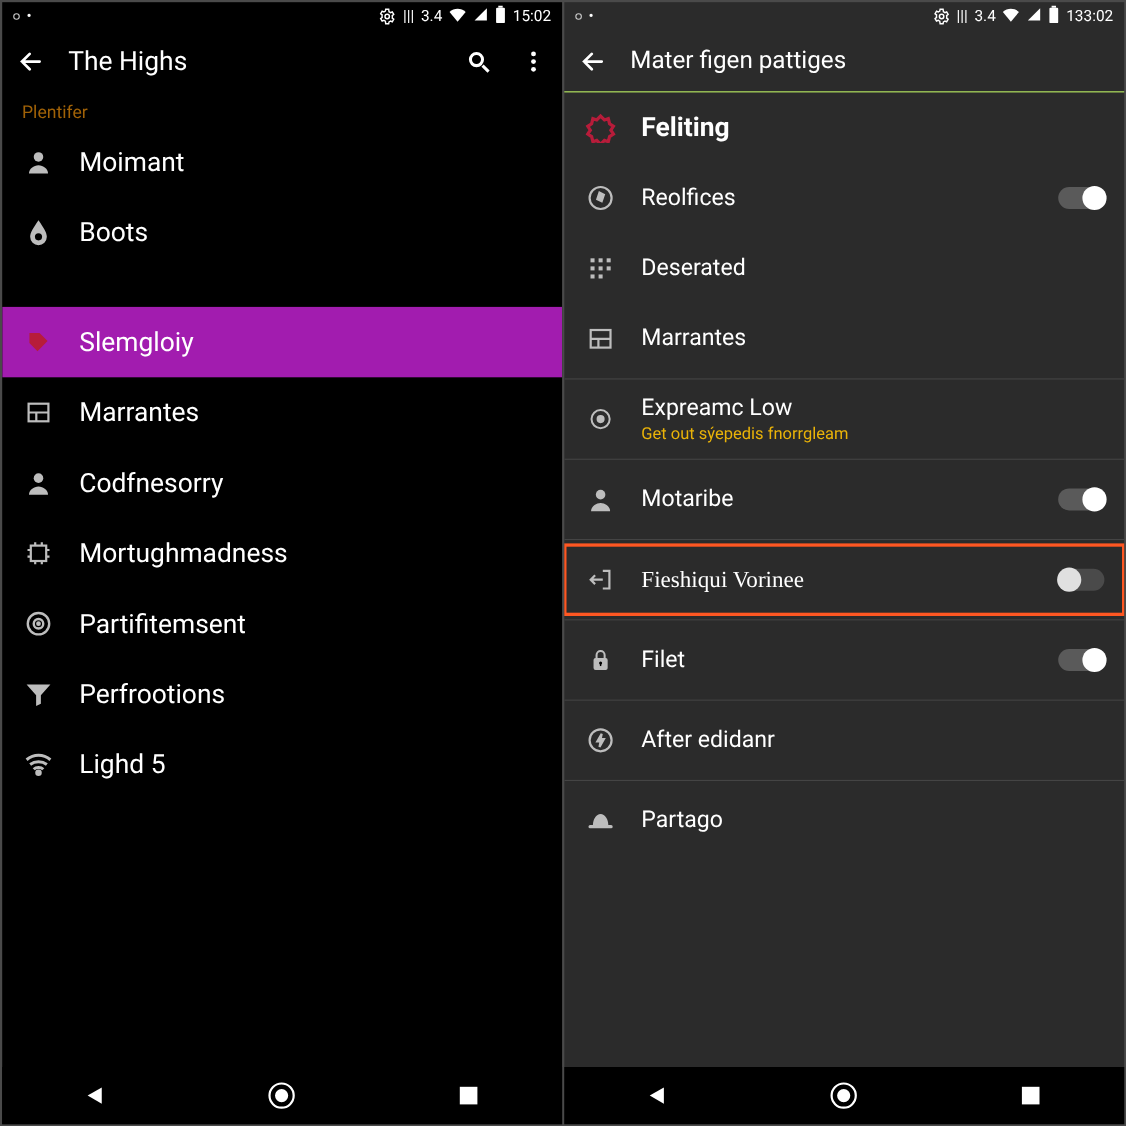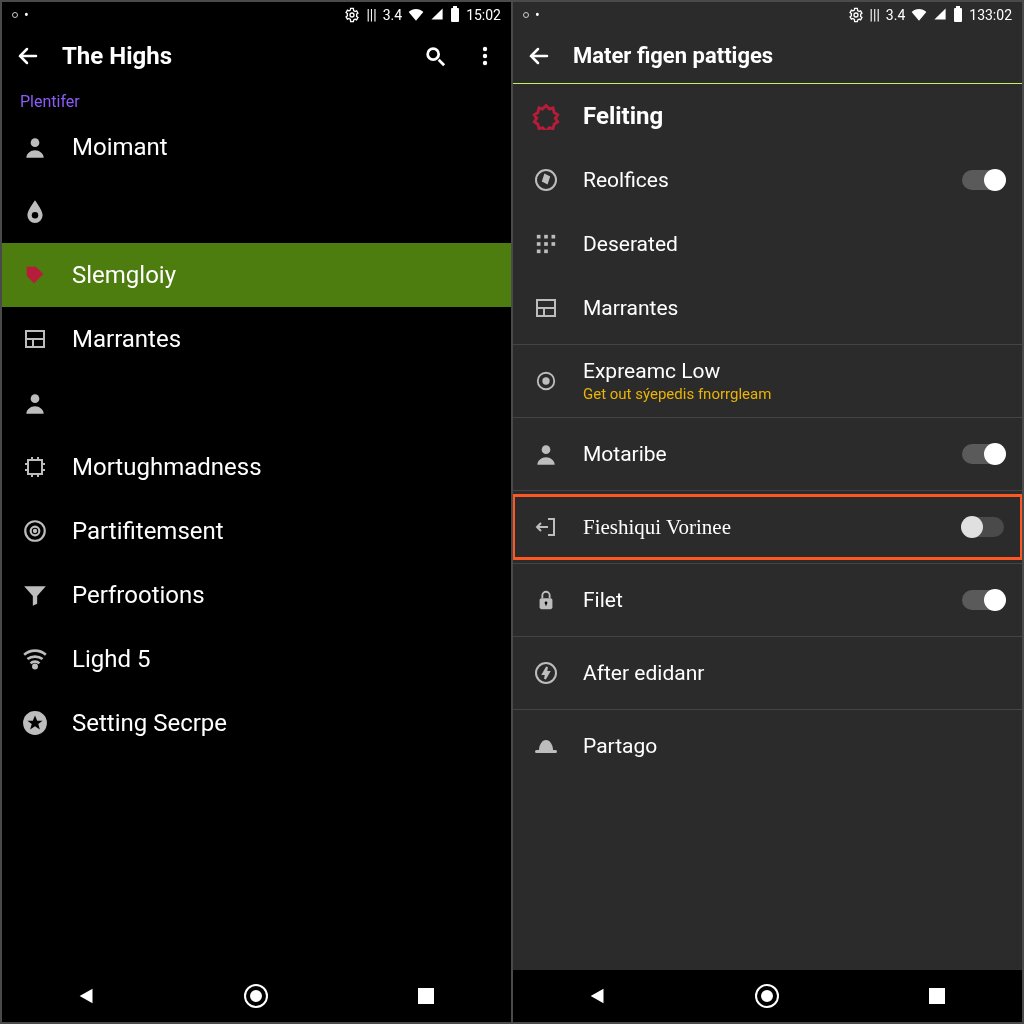--- a/index.html
+++ b/index.html
@@ -48,7 +48,7 @@
   .appbar .title {
     flex: 1;
     font-size: 24px;
-    font-weight: 700;
+    font-weight: 400;
   }
   .appbar .iconbtn { width: 32px; height:32px; display:flex; align-items:center; justify-content:center; }
   .section {

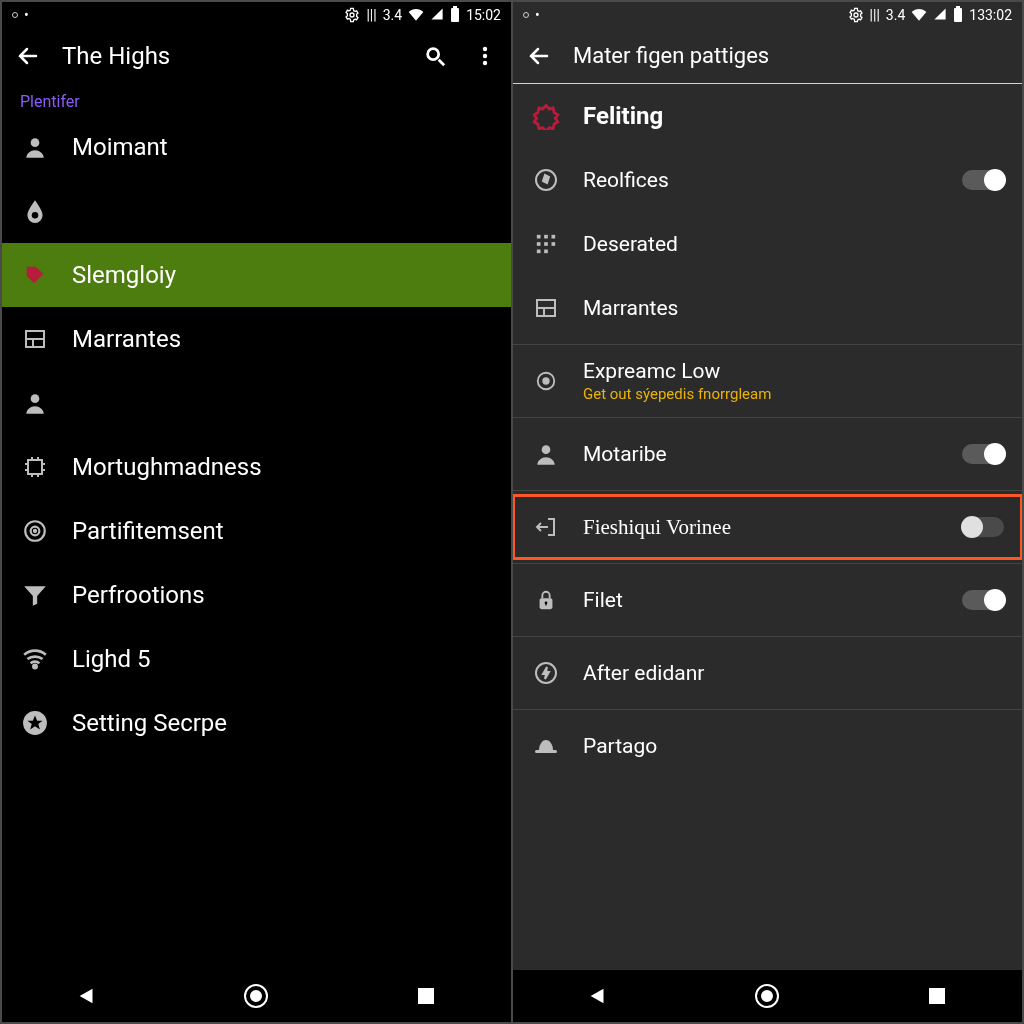--- a/index.html
+++ b/index.html
@@ -54,7 +54,7 @@
   .section {
     padding: 8px 18px 4px 18px;
     font-size: 16px;
-    color: #8b5cf6;
+    color: #a16207;
   }
   .list {
     flex: 1;

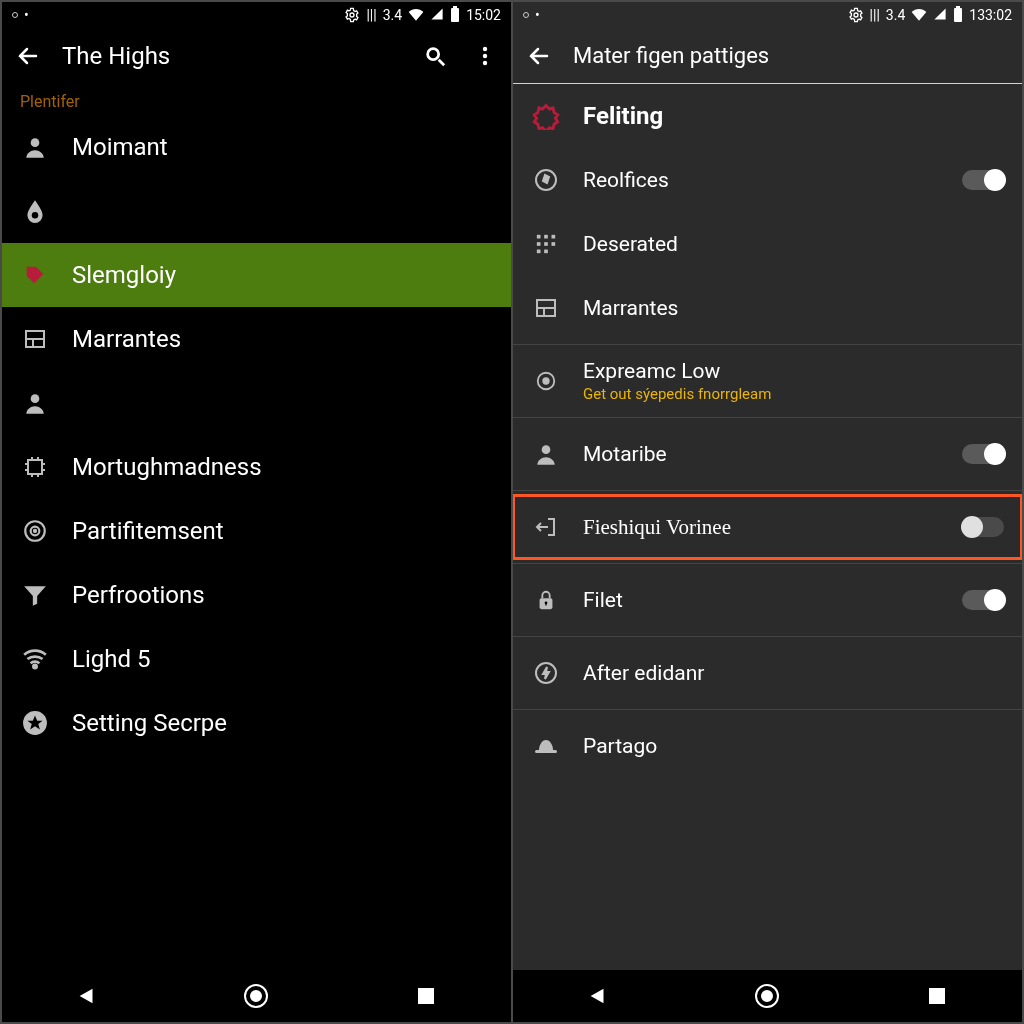--- a/index.html
+++ b/index.html
@@ -185,6 +185,9 @@
             <circle cx="12" cy="16" r="3" fill="#000"></circle>
           </svg>
         </span>
+        <div class="txtcol">
+          <span class="lbl">Boots</span>
+        </div>
       </div>
       <div class="row selected">
         <span class="icn">

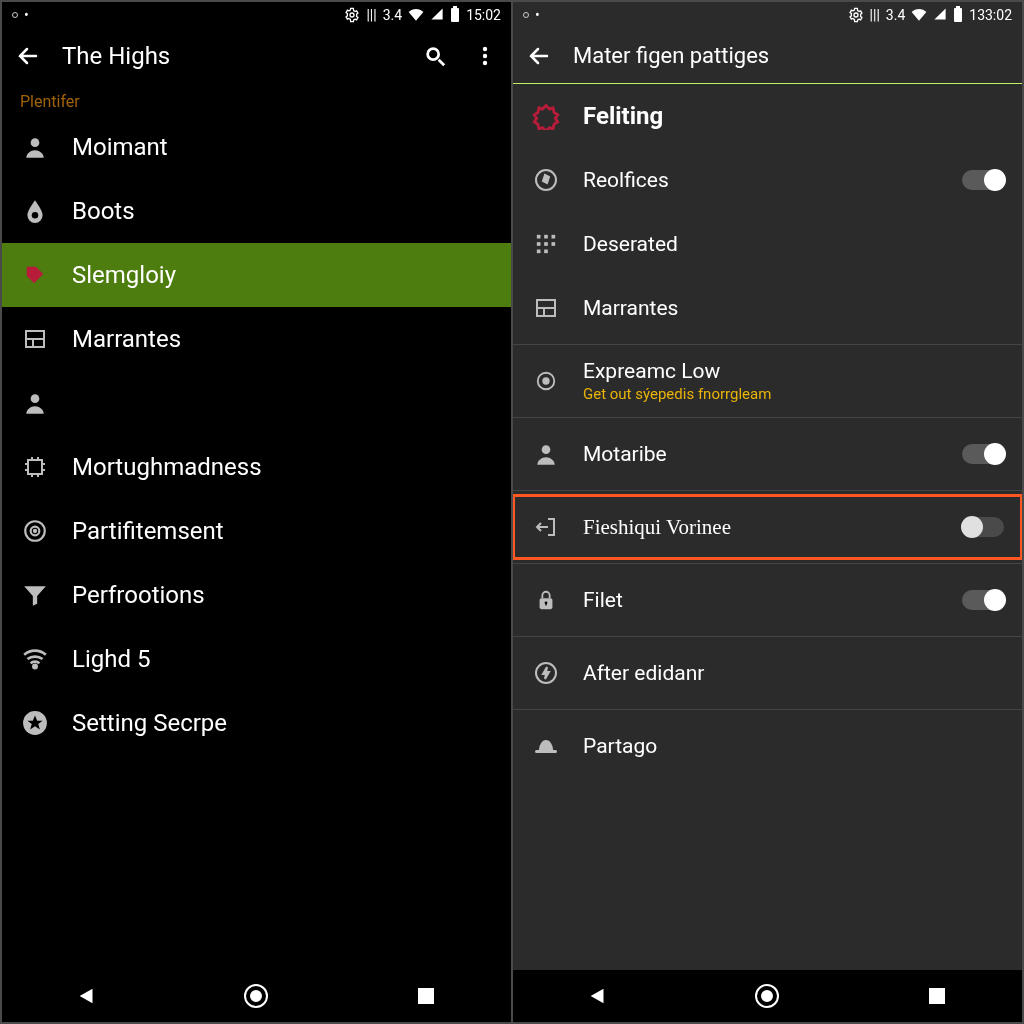--- a/index.html
+++ b/index.html
@@ -68,7 +68,7 @@
     height: 64px;
     color: #fff;
   }
-  .row.selected { background: #4d7c0f; }
+  .row.selected { background: #a21caf; margin-top: 36px; }
   .row .icn { width: 30px; height:30px; color:#bdbdbd; display:flex; align-items:center; justify-content:center; }
   .row .icn.accent { color:#b71c3a; }
   .row.selected .icn { color:#b71c3a; }

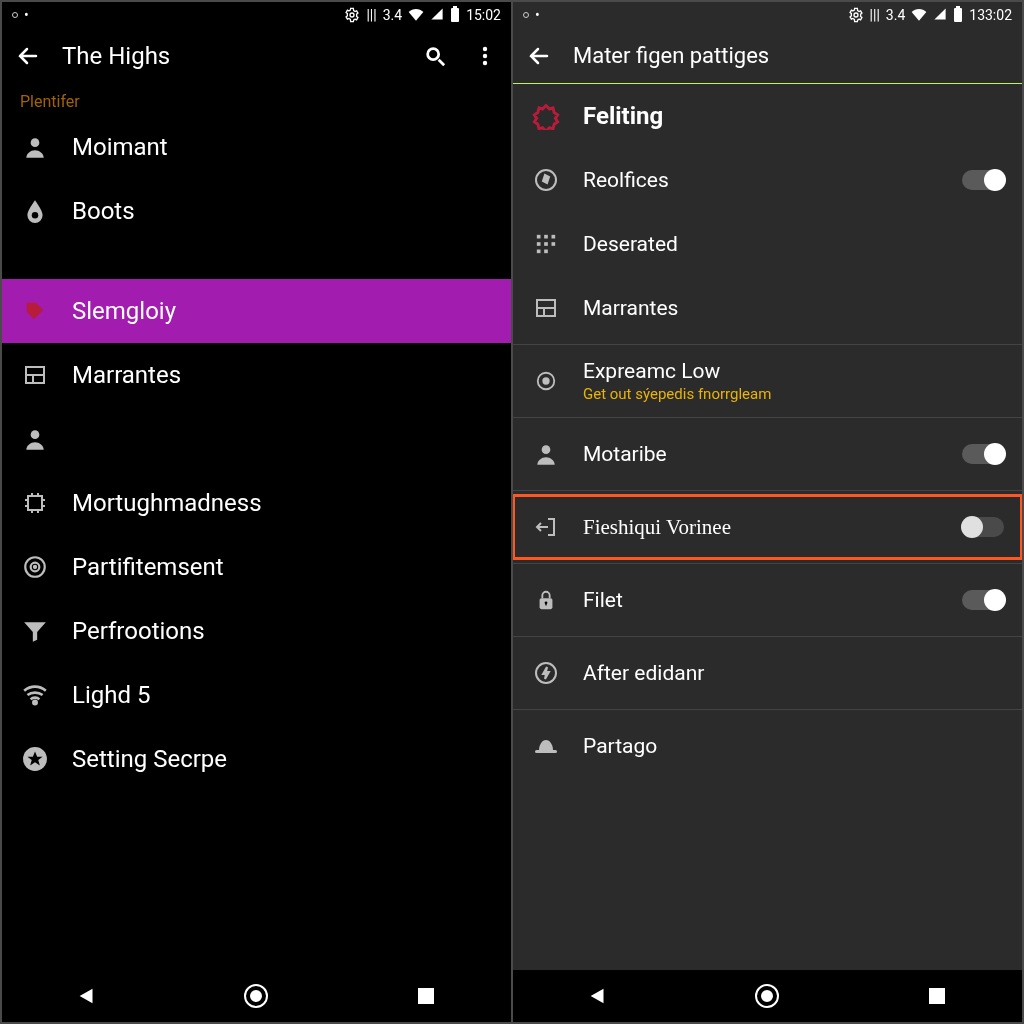--- a/index.html
+++ b/index.html
@@ -217,6 +217,9 @@
             <path d="M4 22c0-4 4-7 8-7s8 3 8 7H4z"></path>
           </svg>
         </span>
+        <div class="txtcol">
+          <span class="lbl">Codfnesorry</span>
+        </div>
       </div>
       <div class="row">
         <span class="icn">

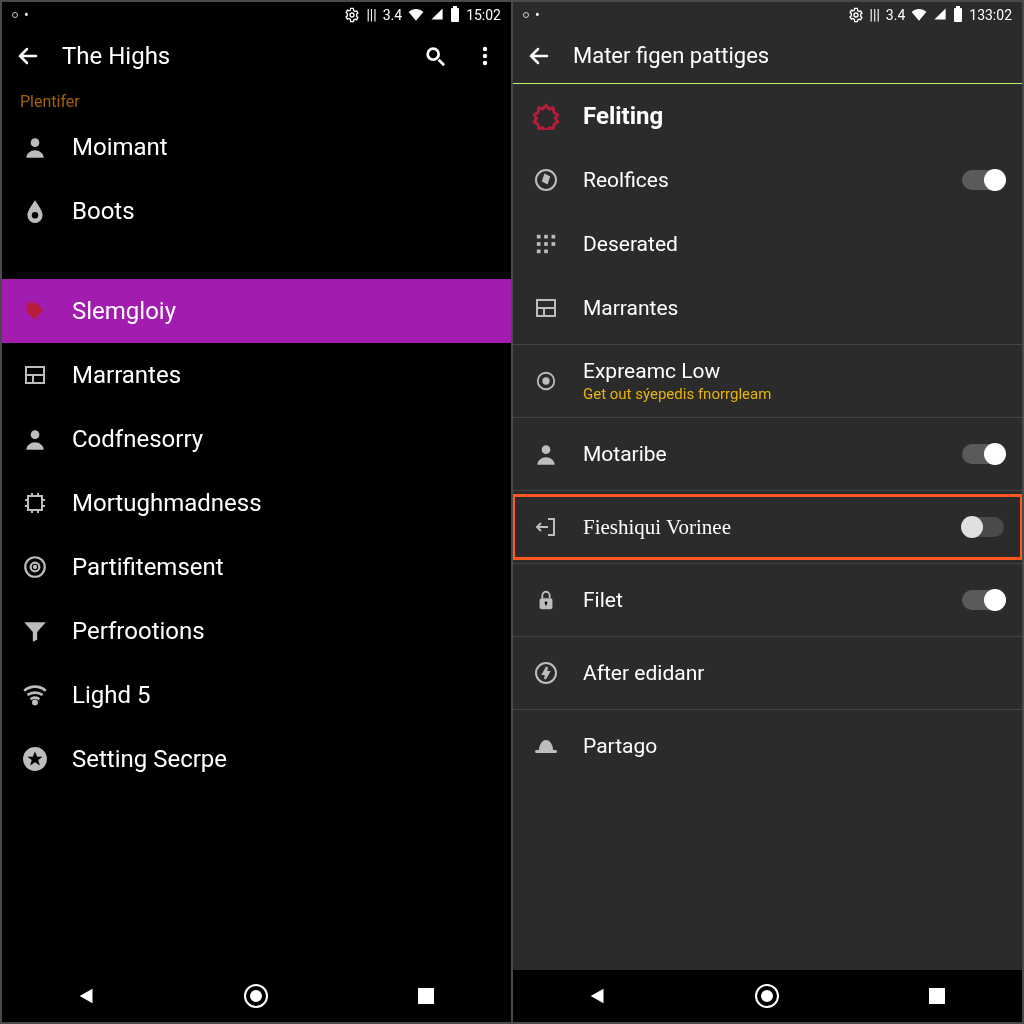--- a/index.html
+++ b/index.html
@@ -265,17 +265,6 @@
           <span class="lbl">Lighd 5</span>
         </div>
       </div>
-      <div class="row">
-        <span class="icn">
-          <svg width="26" height="26" viewBox="0 0 24 24" fill="currentColor">
-            <circle cx="12" cy="12" r="11" fill="currentColor"></circle>
-            <path d="M12 5l2 5h5l-4 3 1.5 5L12 15l-4.5 3L9 13 5 10h5l2-5z" fill="#000"></path>
-          </svg>
-        </span>
-        <div class="txtcol">
-          <span class="lbl">Setting Secrpe</span>
-        </div>
-      </div>
     </div>
 
   <div class="navbar">

